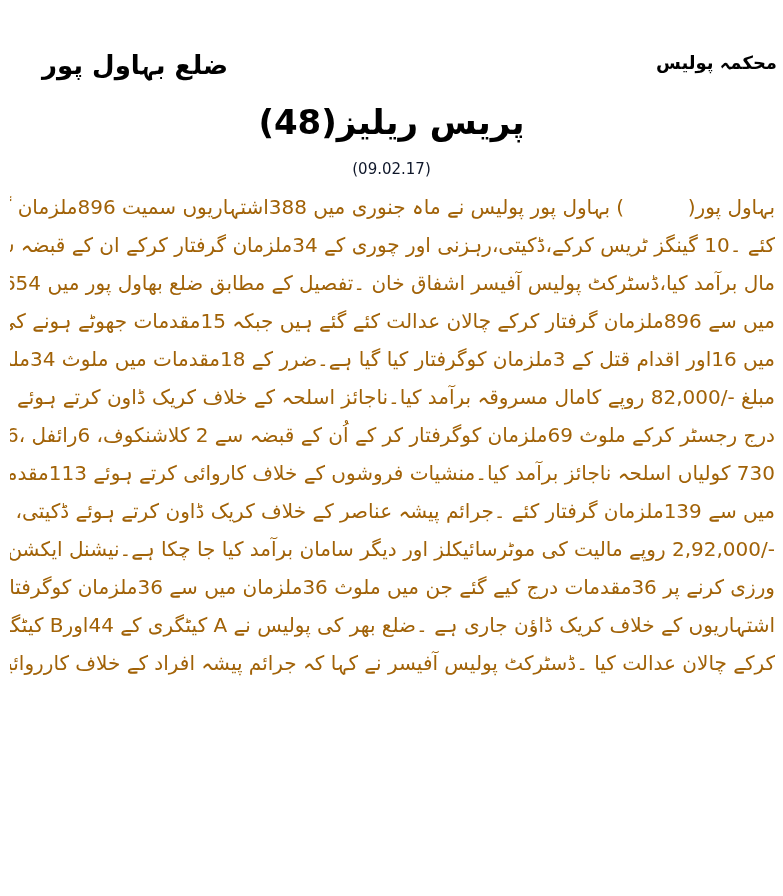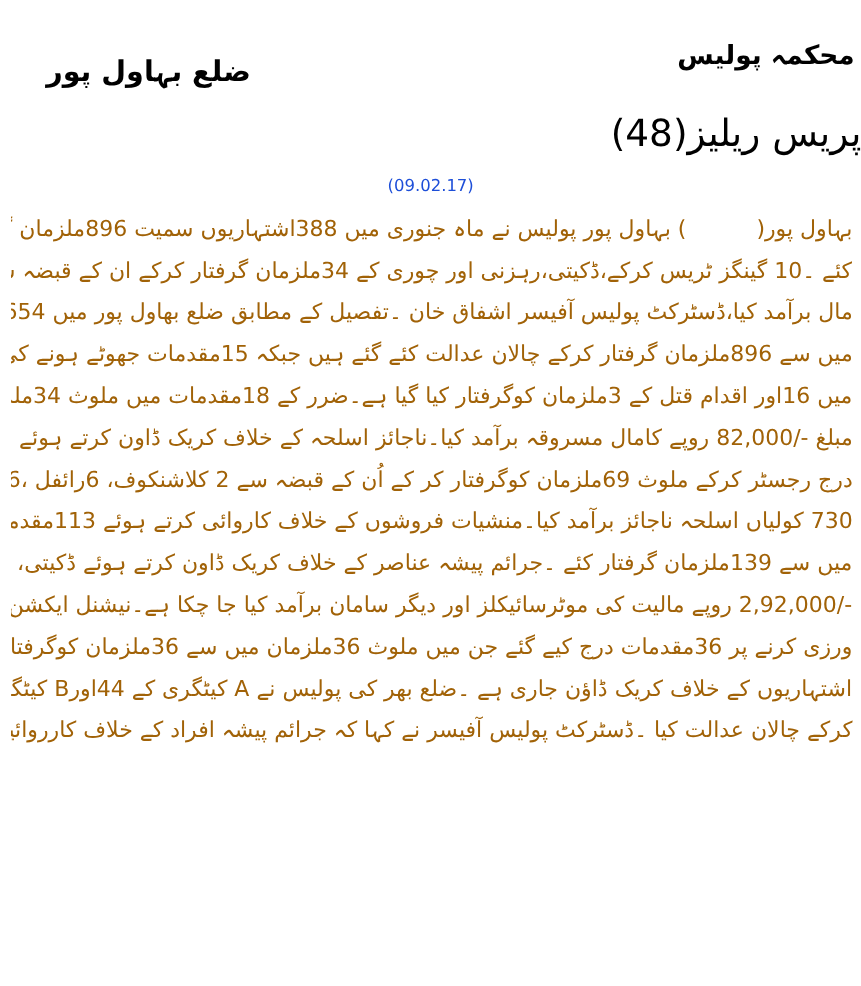--- a/index.html
+++ b/index.html
@@ -19,9 +19,9 @@
   }
   .hdr-right {
     position: absolute;
-    top: 36px;
+    top: 52px;
     right: 6px;
-    font-size: 24px;
+    font-size: 18px;
     font-weight: bold;
     direction: rtl;
     white-space: nowrap;

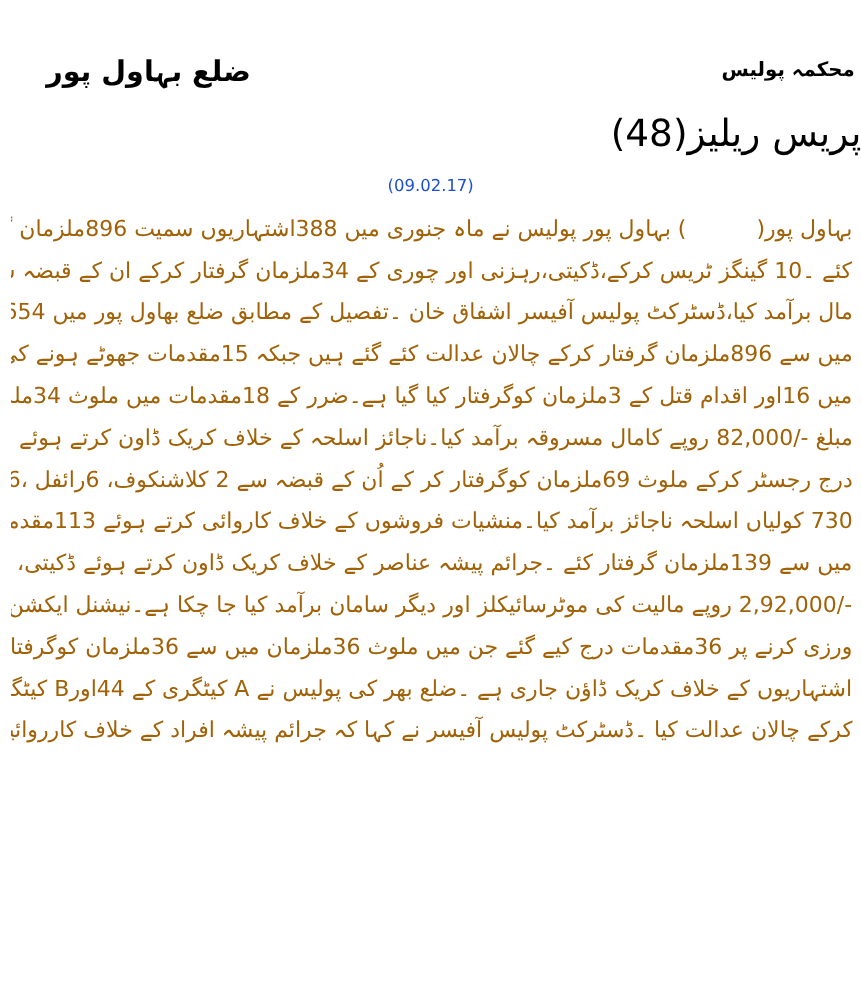--- a/index.html
+++ b/index.html
@@ -40,8 +40,9 @@
     top: 102px;
     left: 0;
     width: 100%;
+    text-align: center;
     font-size: 34px;
-    font-weight: normal;
+    font-weight: bold;
     direction: rtl;
     white-space: nowrap;
   }

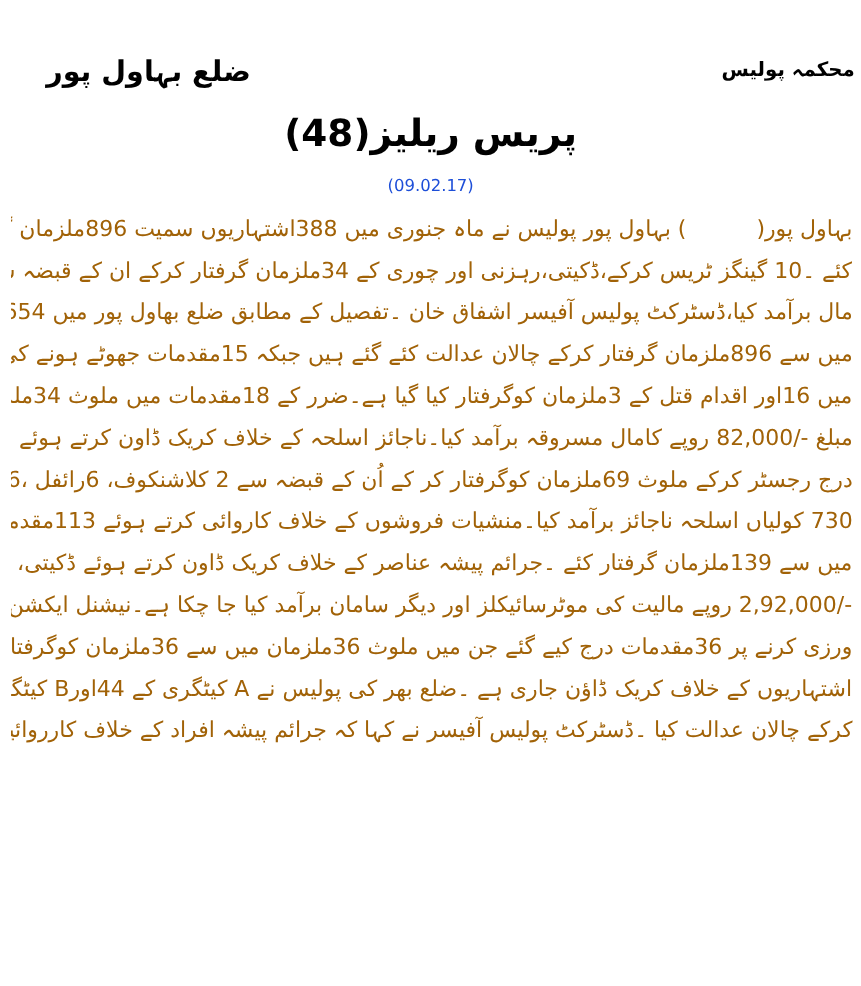--- a/index.html
+++ b/index.html
@@ -54,7 +54,7 @@
     text-align: center;
     font-size: 15px;
     direction: ltr;
-    color: #1d4ed8;
+    color: #0f172a;
   }
   .body-text {
     position: absolute;

